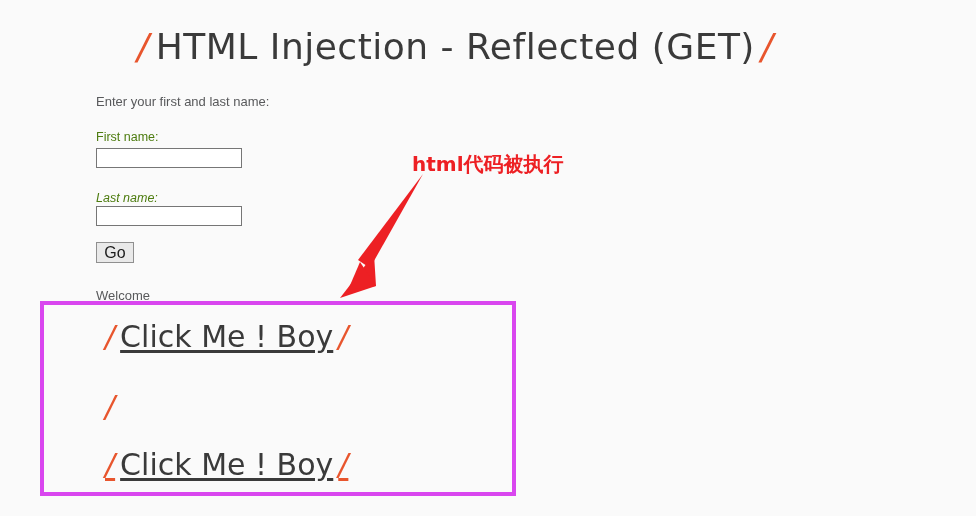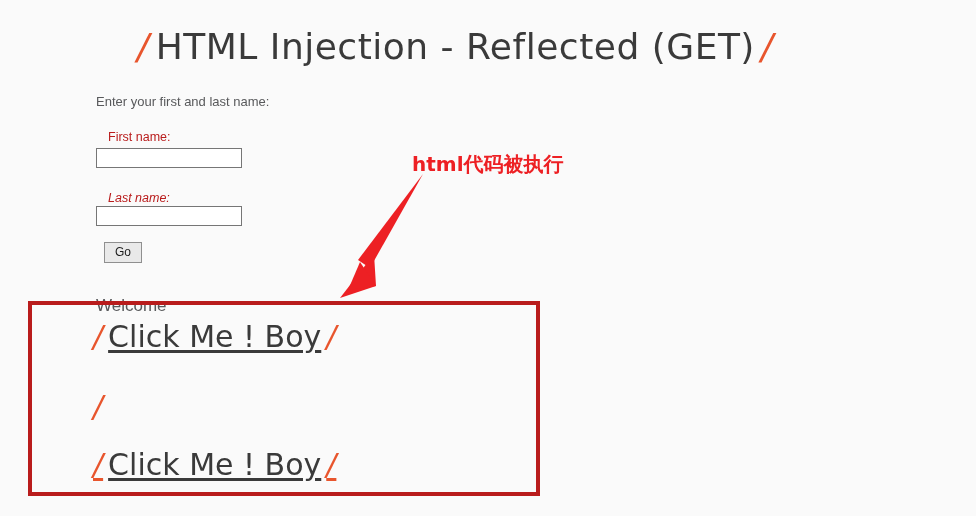--- a/index.html
+++ b/index.html
@@ -48,9 +48,9 @@
   }
   .field-label {
     position: absolute;
-    left: 108px;
+    left: 96px;
     font-size: 12.5px;
-    color: #b91c1c;
+    color: #4d7c0f;
     white-space: nowrap;
   }
   .label-first { top: 130px; }

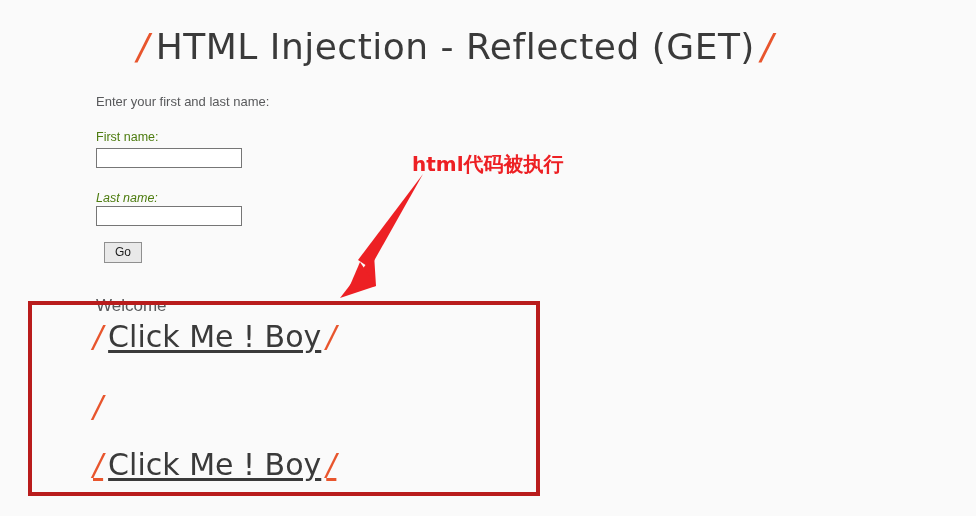--- a/index.html
+++ b/index.html
@@ -83,12 +83,11 @@
     background: #e9e9e9;
     border: 1px solid #8f8f8f;
     font-family: "Liberation Sans", sans-serif;
-    font-size: 12px;
+    font-size: 16px;
     color: #1b1b1b;
     padding: 0 7px;
     line-height: 19px;
     cursor: pointer;
-    margin-left: 8px;
   }
 
   .welcome-text {

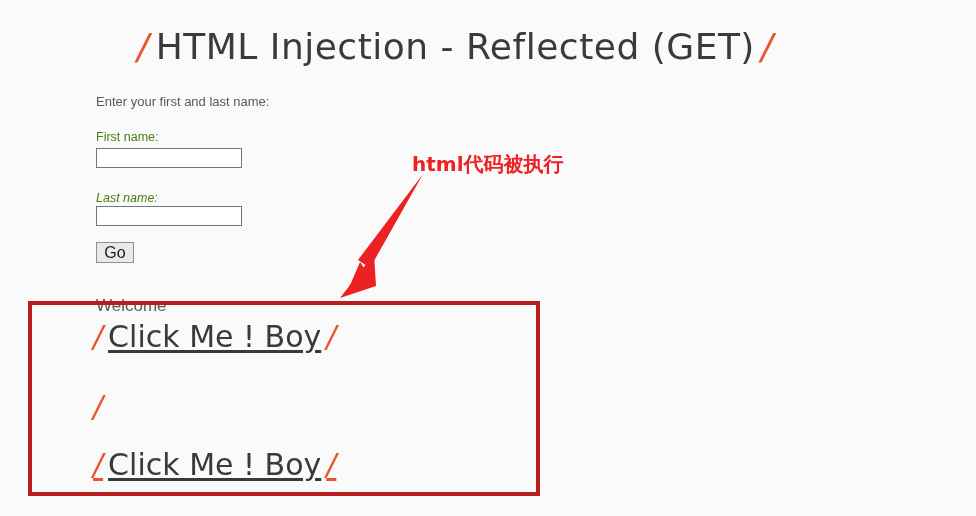--- a/index.html
+++ b/index.html
@@ -93,8 +93,8 @@
   .welcome-text {
     position: absolute;
     left: 96px;
-    top: 296px;
-    font-size: 17px;
+    top: 288px;
+    font-size: 13px;
     color: #58595b;
     white-space: nowrap;
   }

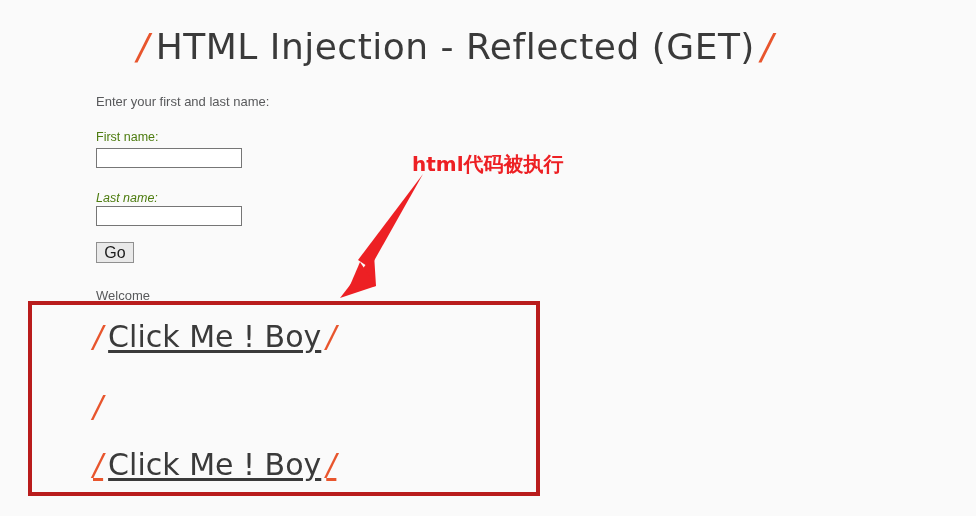--- a/index.html
+++ b/index.html
@@ -102,12 +102,12 @@
   
   .inject-box {
     position: absolute;
-    left: 28px;
+    left: 40px;
     top: 301px;
-    width: 512px;
+    width: 476px;
     height: 195px;
     box-sizing: border-box;
-    border: 4px solid #b91c1c;
+    border: 4px solid #d946ef;
     background: transparent;
   }
 

